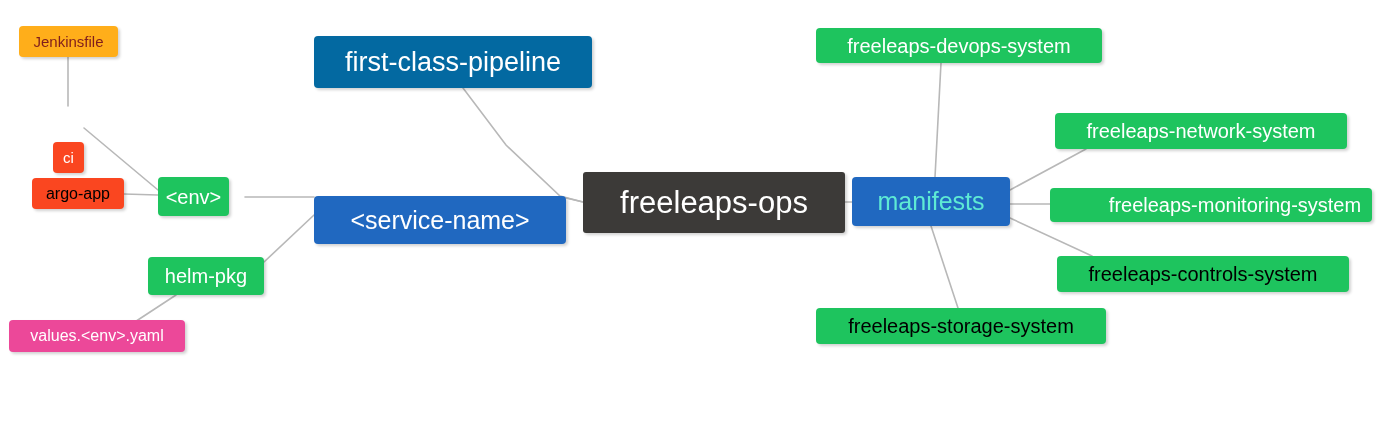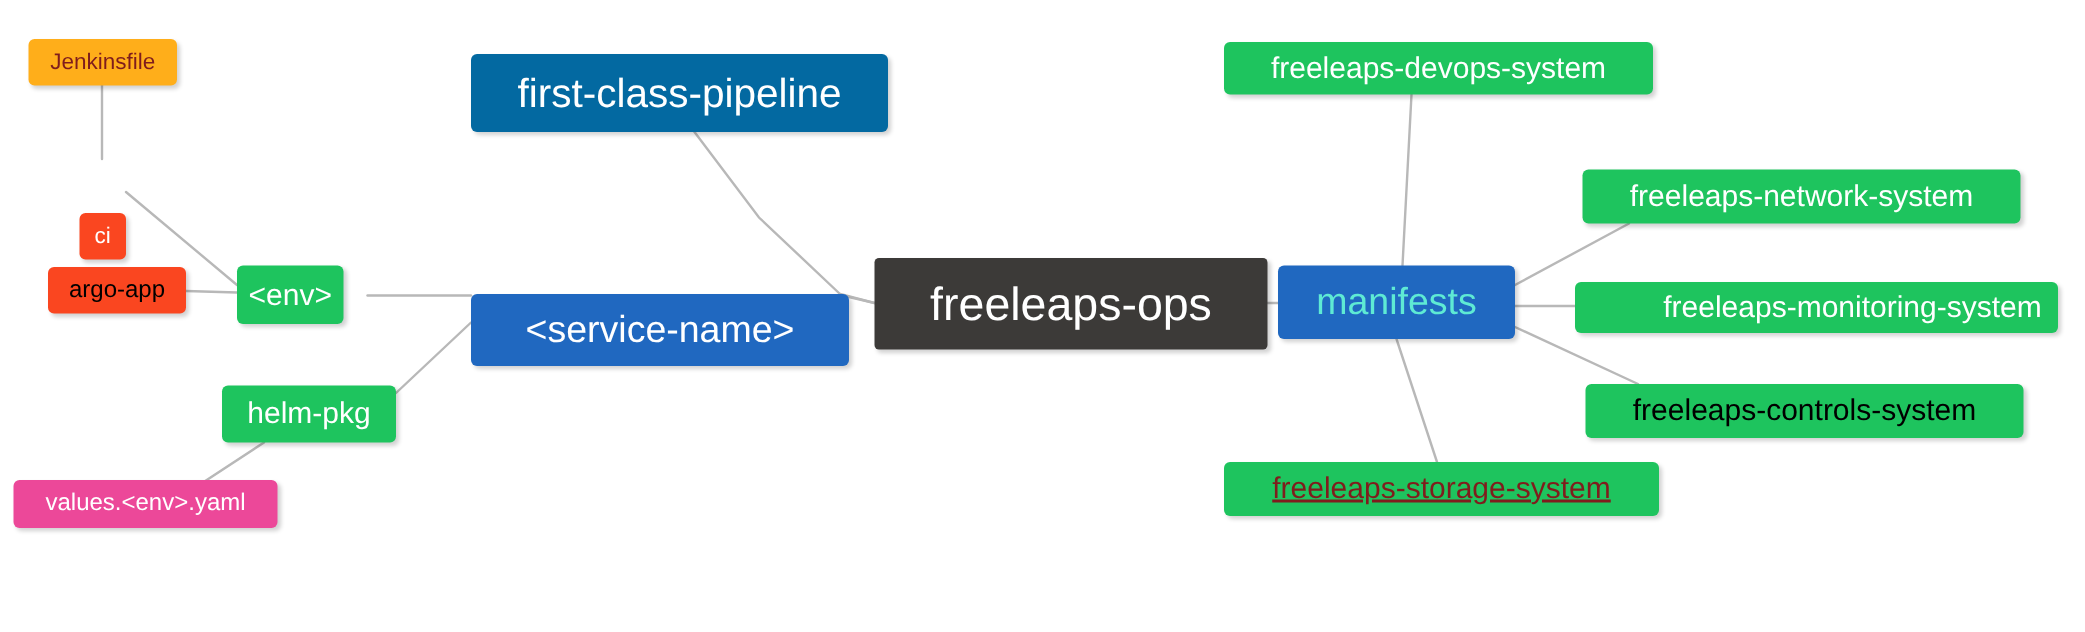--- a/index.html
+++ b/index.html
@@ -117,7 +117,7 @@
       <div class="mm-node" style="left: 1057px; top: 256px; width: 292px; height: 36px; background: rgb(30, 196, 94); font-size: 20px; color: #000000;">
         <span class="mm-label">freeleaps-controls-system</span>
       </div>
-      <div class="mm-node" style="left: 816px; top: 308px; width: 290px; height: 36px; background: rgb(30, 196, 94); font-size: 20px; color: #7f1d1d; text-decoration: underline;">
+      <div class="mm-node" style="left: 816px; top: 308px; width: 290px; height: 36px; background: rgb(30, 196, 94); font-size: 20px; color: #000000;">
         <span class="mm-label">freeleaps-storage-system</span>
       </div>
     </div>

